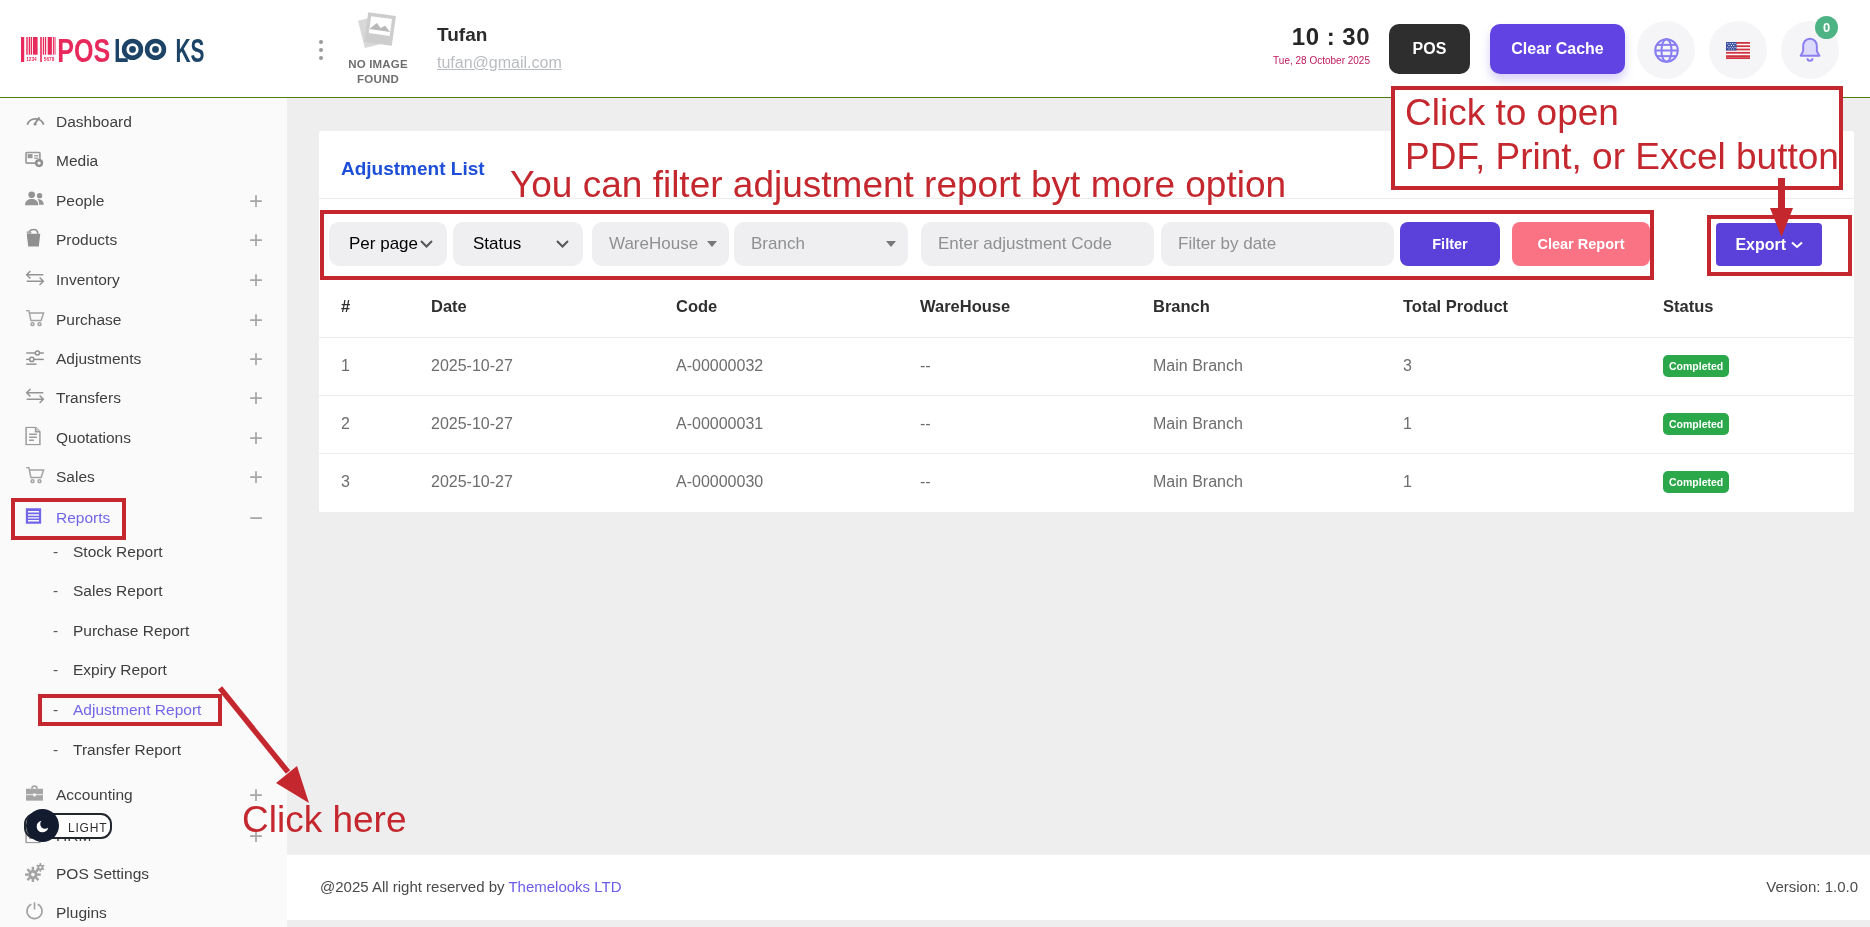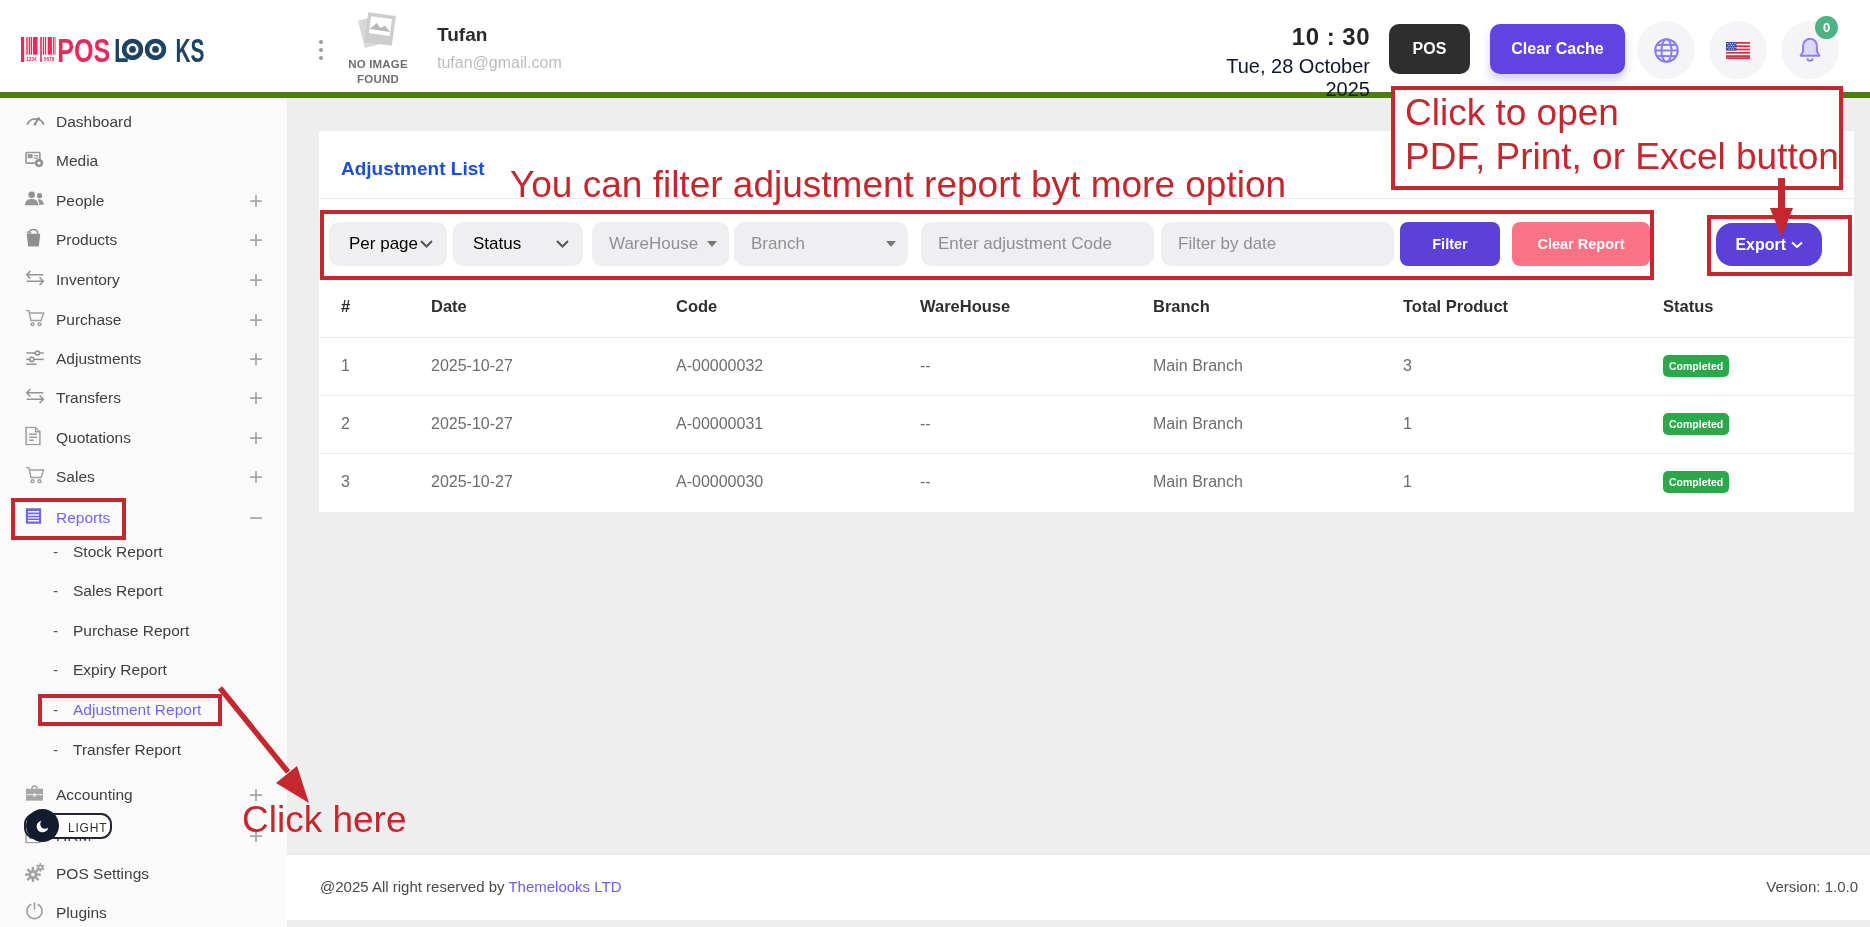--- a/index.html
+++ b/index.html
@@ -8,7 +8,7 @@
 .abs { position:absolute; }
 
 
-#header { left:0; top:0; width:1870px; height:98px; background:#fff; border-bottom:6px solid #4d7c0f; }
+#header { left:0; top:0; width:1870px; height:98px; background:#fff; border-bottom:1px solid #4d7c0f; }
 #logo { left:20px; top:22px; }
 #dots3 { left:319px; top:40px; }
 .hdot { width:4px; height:4px; border-radius:50%; background:#9a9a9a; margin-bottom:4px; }

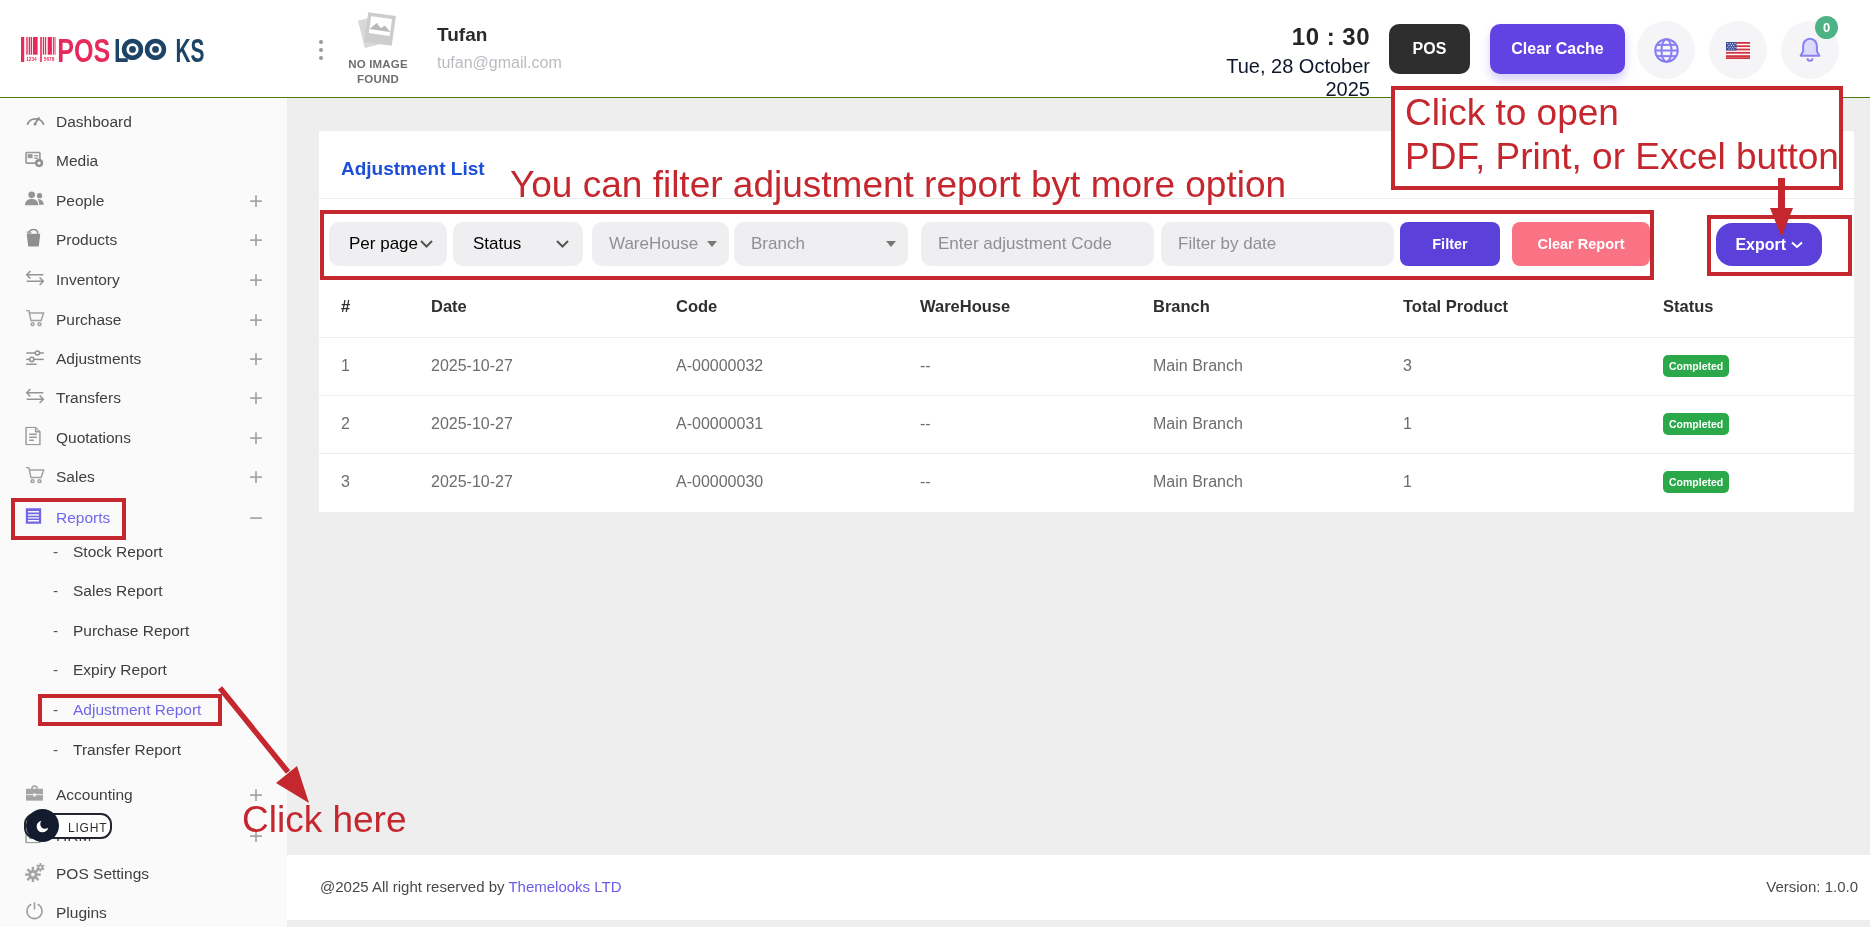--- a/index.html
+++ b/index.html
@@ -15,7 +15,7 @@
 #noimg { left:340px; top:9px; width:76px; text-align:center; }
 #noimgtxt { font-size:11.5px; font-weight:bold; color:#6e6e6e; line-height:14.5px; margin-top:2px; letter-spacing:0.2px; white-space:nowrap;}
 #uname { left:437px; top:24px; font-size:19px; font-weight:bold; color:#2b2b2b; }
-#uemail { left:437px; top:54px; font-size:16px; color:#b9bcc0; }
+#uemail { left:437px; top:54px; font-size:16px; color:#b9bcc0;text-decoration:underline; }
 #clock { left:1180px; top:23px; width:190px; text-align:right; }
 #clocktime { font-size:24px; font-weight:bold; color:#262626; letter-spacing:0.5px; }
 #clockdate { font-size:20px; color:#0f172a; margin-top:4px; }

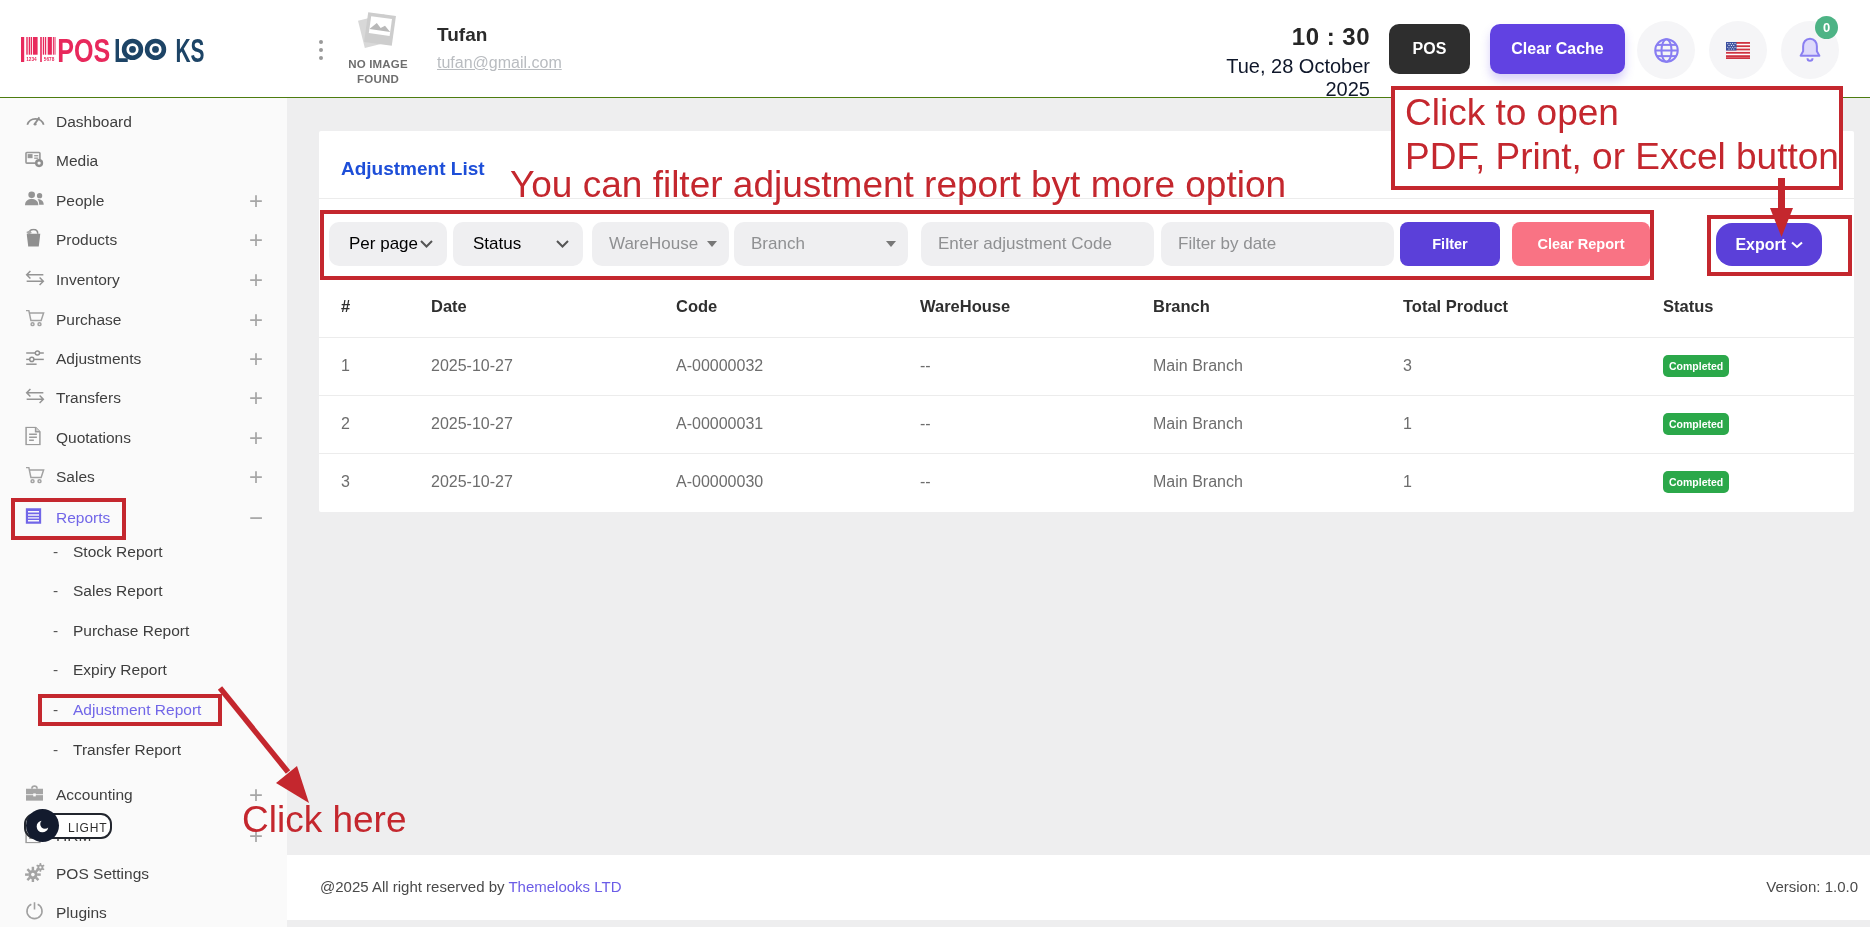--- a/index.html
+++ b/index.html
@@ -18,7 +18,7 @@
 #uemail { left:437px; top:54px; font-size:16px; color:#b9bcc0;text-decoration:underline; }
 #clock { left:1180px; top:23px; width:190px; text-align:right; }
 #clocktime { font-size:24px; font-weight:bold; color:#262626; letter-spacing:0.5px; }
-#clockdate { font-size:20px; color:#0f172a; margin-top:4px; }
+#clockdate { font-size:10px; color:#be185d; margin-top:4px; }
 .hbtn { top:24px; height:50px; border-radius:10px; color:#fff; font-weight:bold; display:flex; align-items:center; justify-content:center; }
 #posbtn { left:1389px; width:81px; background:#2e2e2e; font-size:16px; }
 #ccbtn { left:1490px; width:135px; background:#6142e2; font-size:16px; box-shadow:0 6px 10px rgba(97,66,226,.25);}

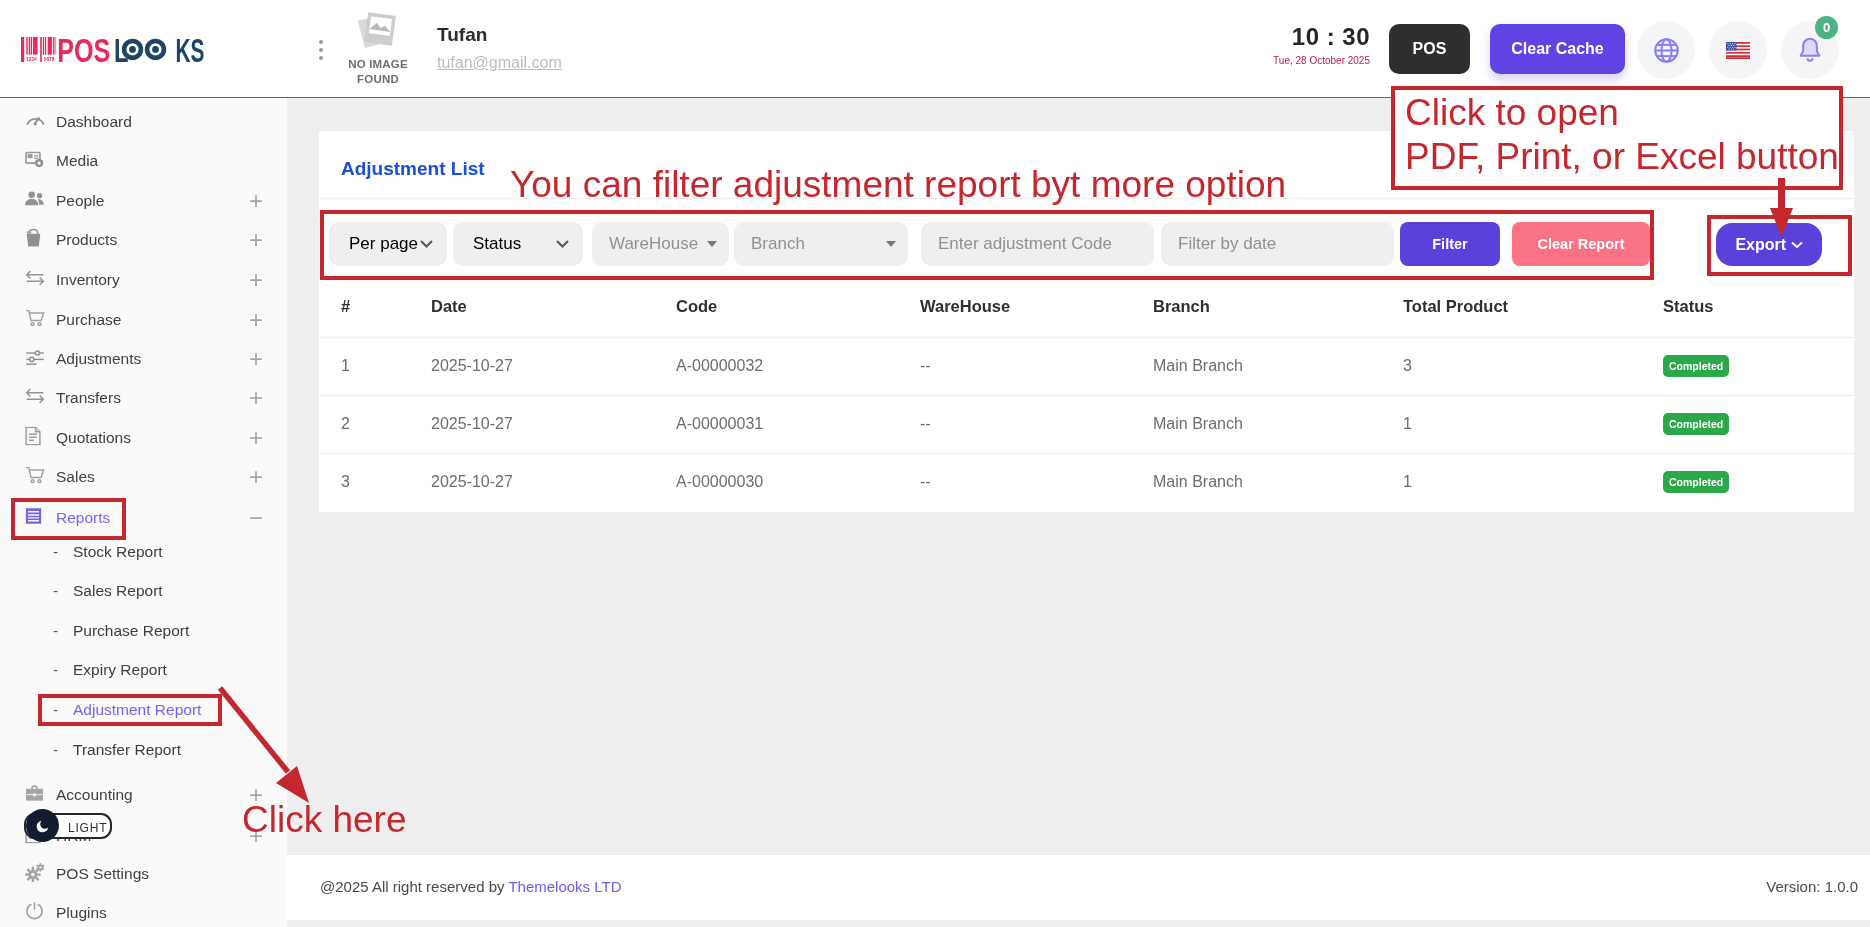--- a/index.html
+++ b/index.html
@@ -61,7 +61,7 @@
 .fbtn { top:222px; height:44px; border-radius:8px; color:#fff; font-weight:bold; font-size:14.5px; display:flex; align-items:center; justify-content:center; }
 #filterbtn { left:1400px; width:100px; background:#5b40d9; }
 #clearbtn { left:1512px; width:138px; background:#f97384; }
-#exportbtn { left:1716px; width:106px; top:223px; height:43px; background:#5b40d9; border-radius:16px; color:#fff; font-weight:bold; font-size:16px; display:flex; align-items:center; justify-content:center;text-align:right; }
+#exportbtn { left:1716px; width:106px; top:223px; height:43px; background:#5b40d9; border-radius:4px; color:#fff; font-weight:bold; font-size:16px; display:flex; align-items:center; justify-content:center;text-align:right; }
 
 
 #tablewrap { left:319px; top:277px; width:1535px; }

